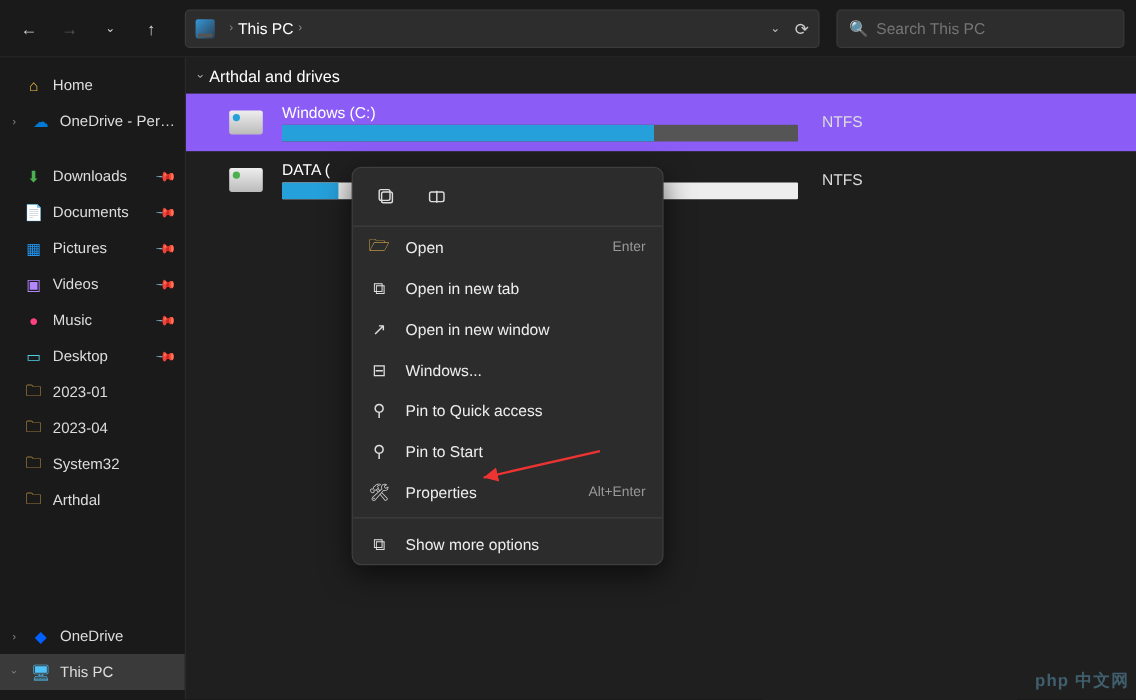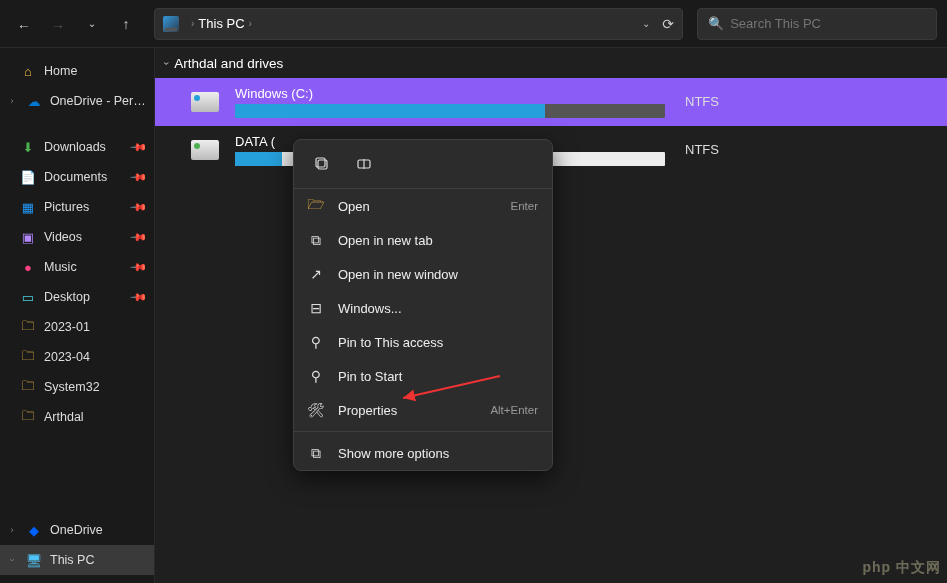--- a/index.html
+++ b/index.html
@@ -222,7 +222,7 @@
   </div>
   <div class="ctx-item">
     <span class="ctx-icon">⚲</span>
-    <span>Pin to This access</span>
+    <span>Pin to Quick access</span>
   </div>
   <div class="ctx-item">
     <span class="ctx-icon">⚲</span>

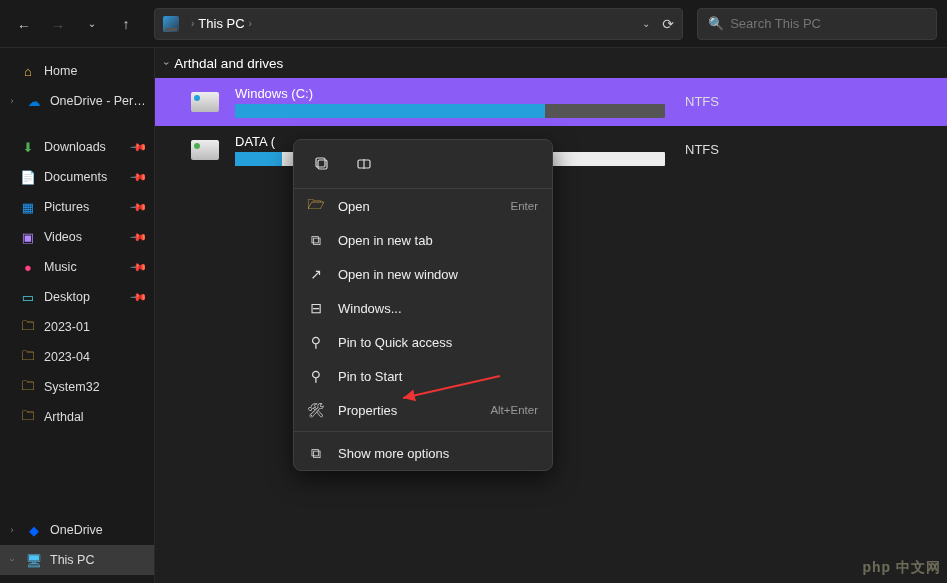--- a/index.html
+++ b/index.html
@@ -48,7 +48,7 @@
     .ctx-sep { height: 1px; background: #3f3f3f; margin: 4px 0; }
     .folder-icon { color: #f8c146; }
     .arrow-annotation { position: absolute; left: 395px; top: 372px; width: 110px; height: 30px; z-index: 200; pointer-events:none; }
-    .watermark { position:absolute; right:6px; bottom:6px; color:#fef9c3; opacity:0.35; font-size:14px; font-weight:bold; letter-spacing:1px; }
+    .watermark { position:absolute; right:6px; bottom:6px; color:#7dd3fc; opacity:0.35; font-size:14px; font-weight:bold; letter-spacing:1px; }
     .search-icon-g { color:#888; font-size:13px; margin-right:6px; }
   </style>
 </head>

